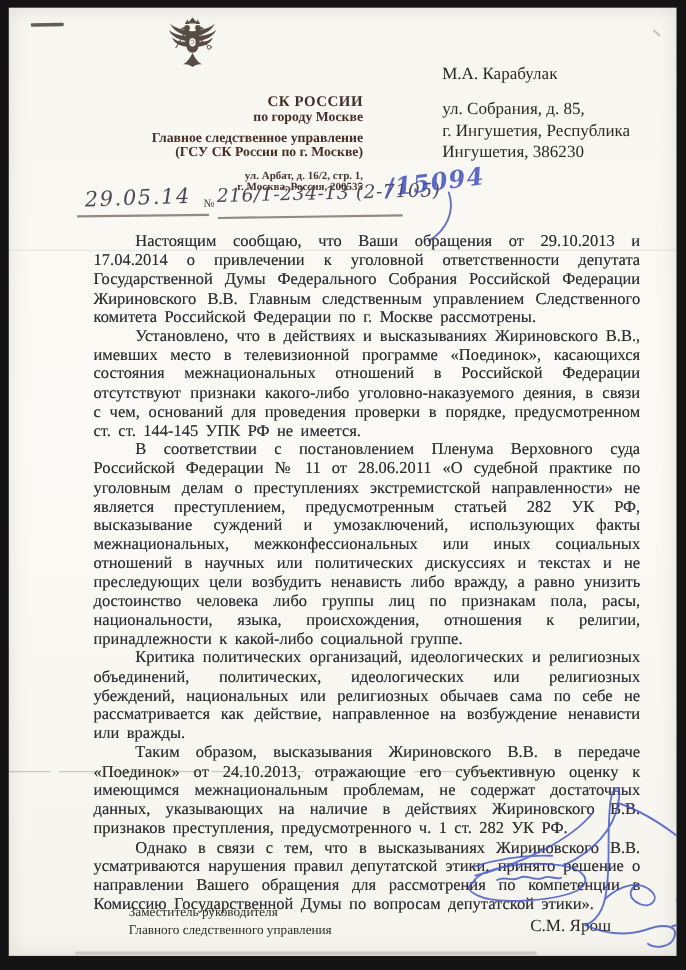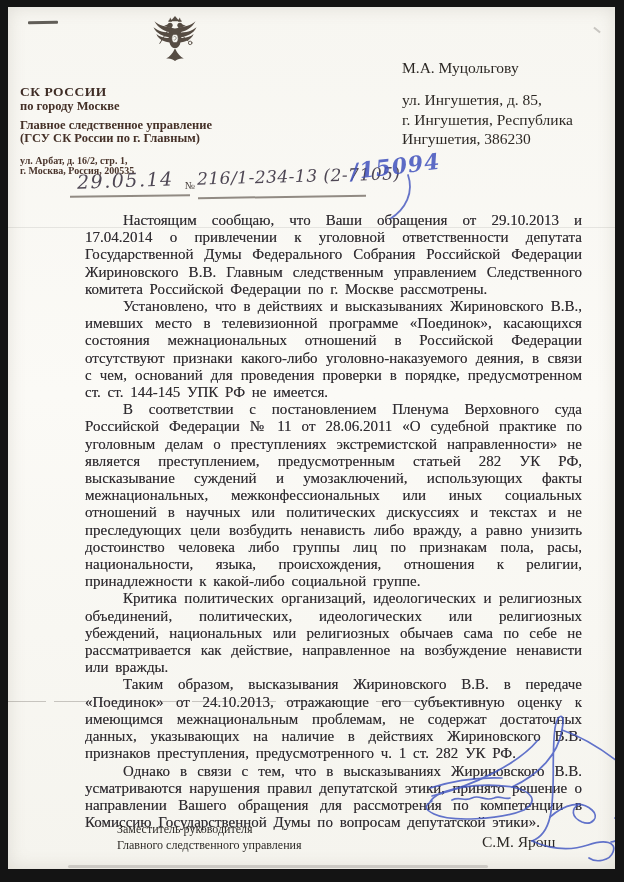--- a/index.html
+++ b/index.html
@@ -125,7 +125,7 @@
     </div>
 
     <div class="recipient">
-      <div class="name">М.А. Муцольгову</div>
+      <div class="name">М.А. Карабулак</div>
       <div class="addr">
         <div>ул. Ингушетия, д. 85,</div>
         <div>г. Ингушетия, Республика</div>

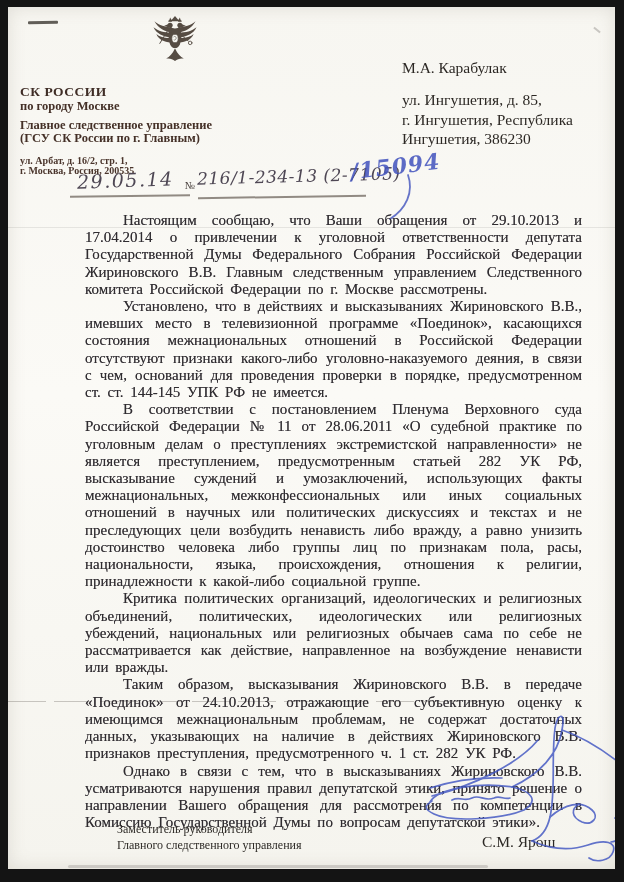--- a/index.html
+++ b/index.html
@@ -18,7 +18,7 @@
   
   .letterhead{
     position:absolute;left:12px;top:8px;width:310px;
-    text-align:left;color:#443027;
+    text-align:right;color:#443027;
   }
   .emblem{display:block;margin:0 auto;width:50px;height:47px;opacity:.88;}
   .org-short{margin-top:22px;font-weight:bold;font-size:13.5px;letter-spacing:.5px;color:#3f2d26;}

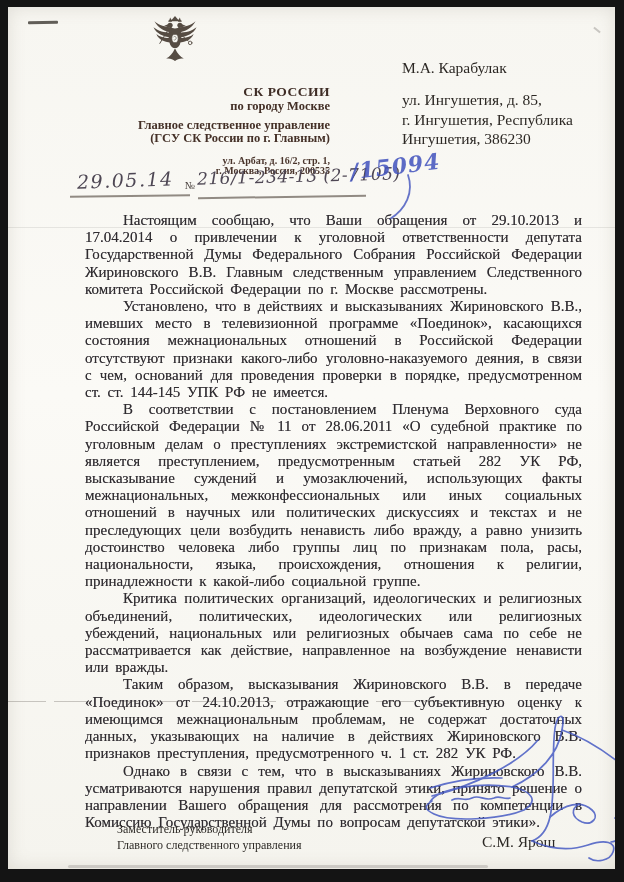--- a/index.html
+++ b/index.html
@@ -127,7 +127,7 @@
     <div class="recipient">
       <div class="name">М.А. Карабулак</div>
       <div class="addr">
-        <div>ул. Ингушетия, д. 85,</div>
+        <div>ул. Собрания, д. 85,</div>
         <div>г. Ингушетия, Республика</div>
         <div>Ингушетия, 386230</div>
       </div>

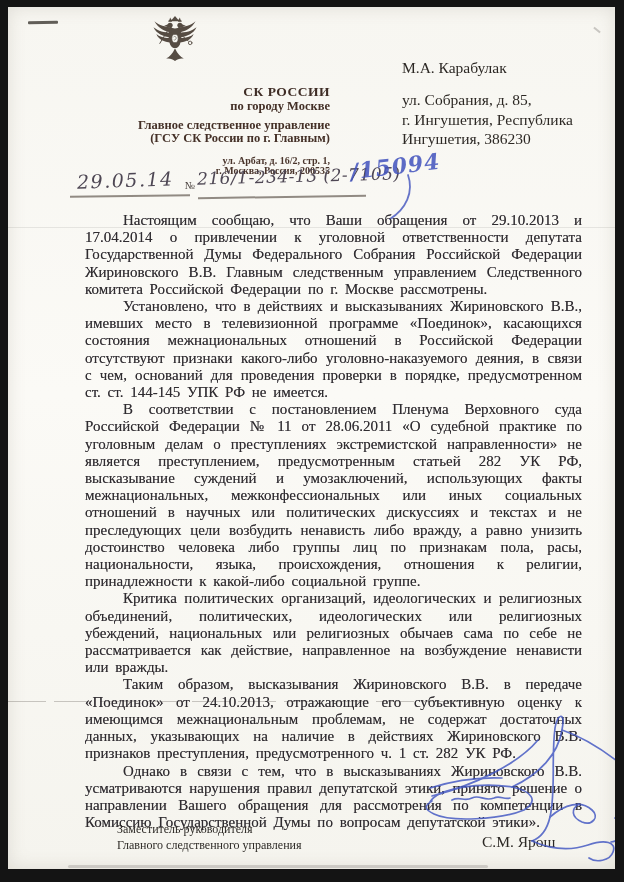--- a/index.html
+++ b/index.html
@@ -117,7 +117,7 @@
       <div class="org-short">СК РОССИИ</div>
       <div class="org-line">по городу Москве</div>
       <div class="org-line first">Главное следственное управление</div>
-      <div class="org-line">(ГСУ СК России по г. Главным)</div>
+      <div class="org-line">(ГСУ СК России по г. Москве)</div>
       <div class="lh-address">
         <div>ул. Арбат, д. 16/2, стр. 1,</div>
         <div>г. Москва, Россия, 200535</div>

